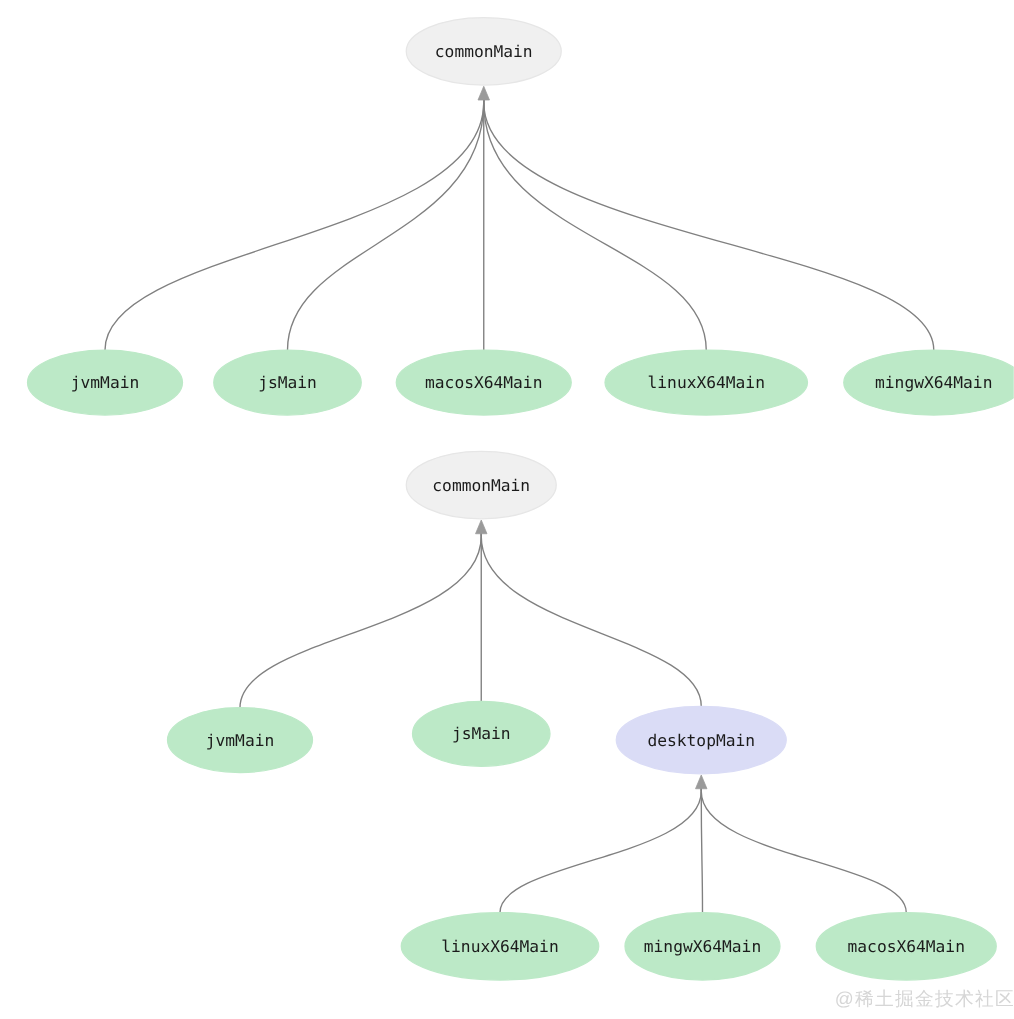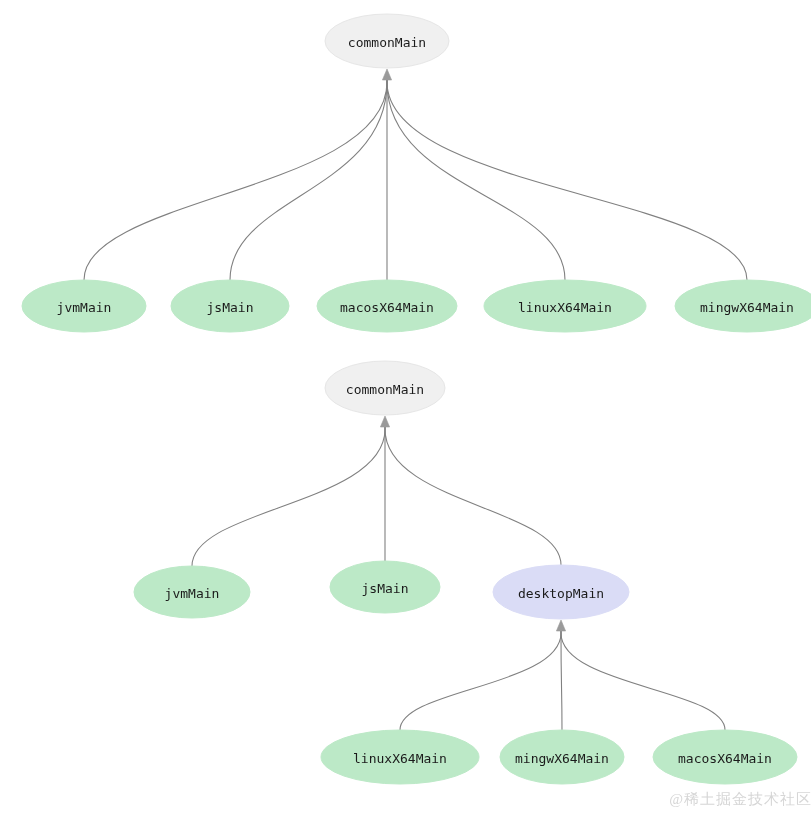--- a/index.html
+++ b/index.html
@@ -51,7 +51,7 @@
     position: absolute;
     right: 12px;
     bottom: 6px;
-    font-family: Liberation Serif, serif;
+    font-family: Liberation Sans, sans-serif;
     font-size: 15px;
     color: #d6d6d6;
     letter-spacing: 1px;

